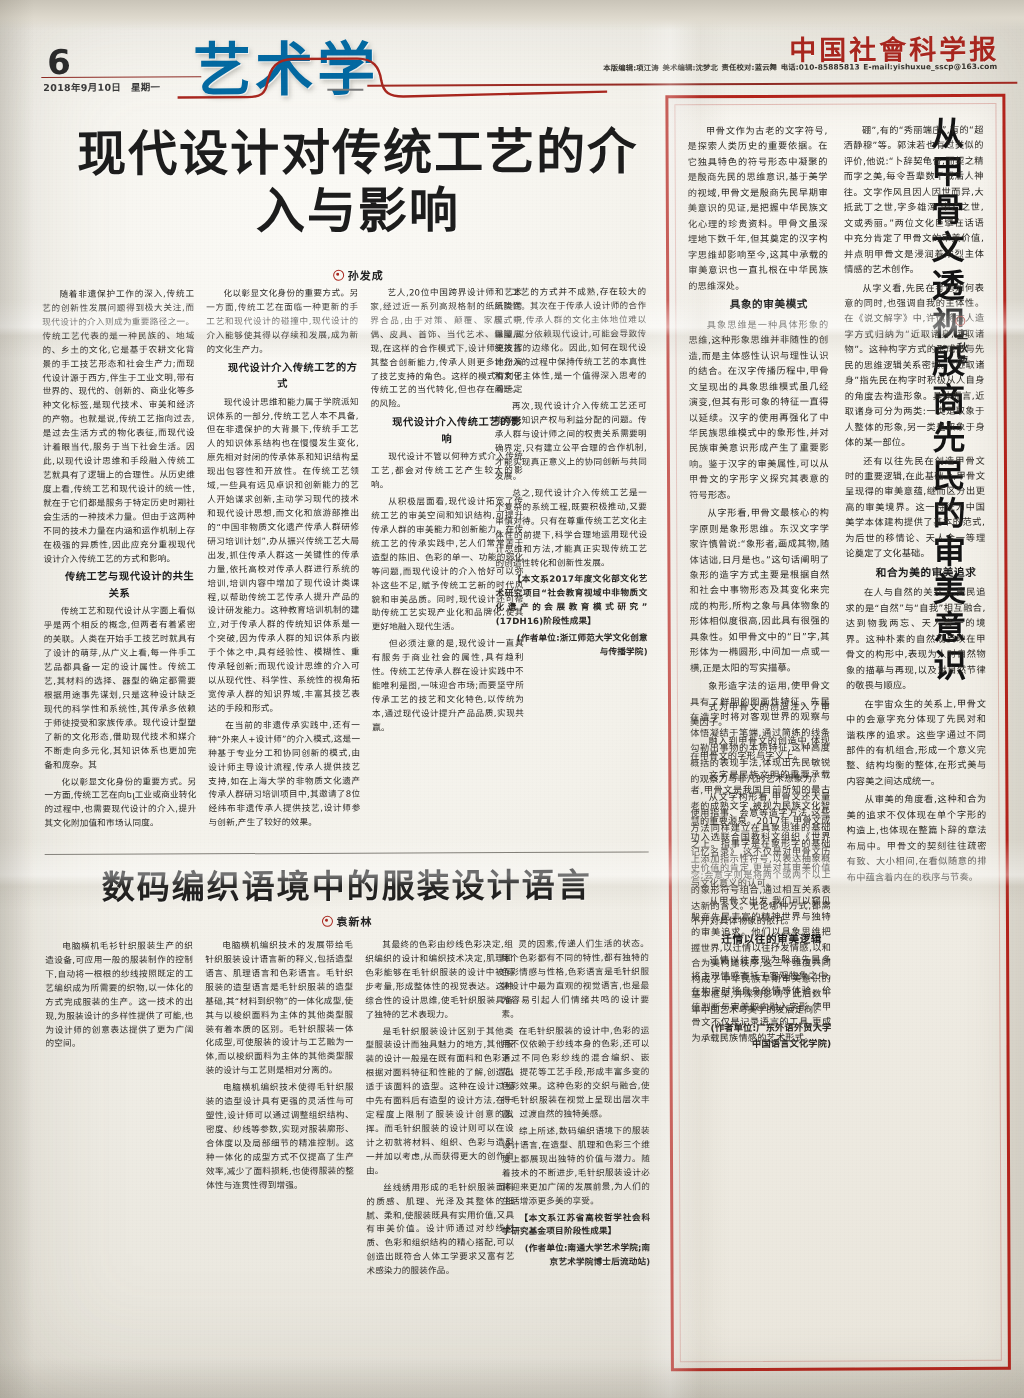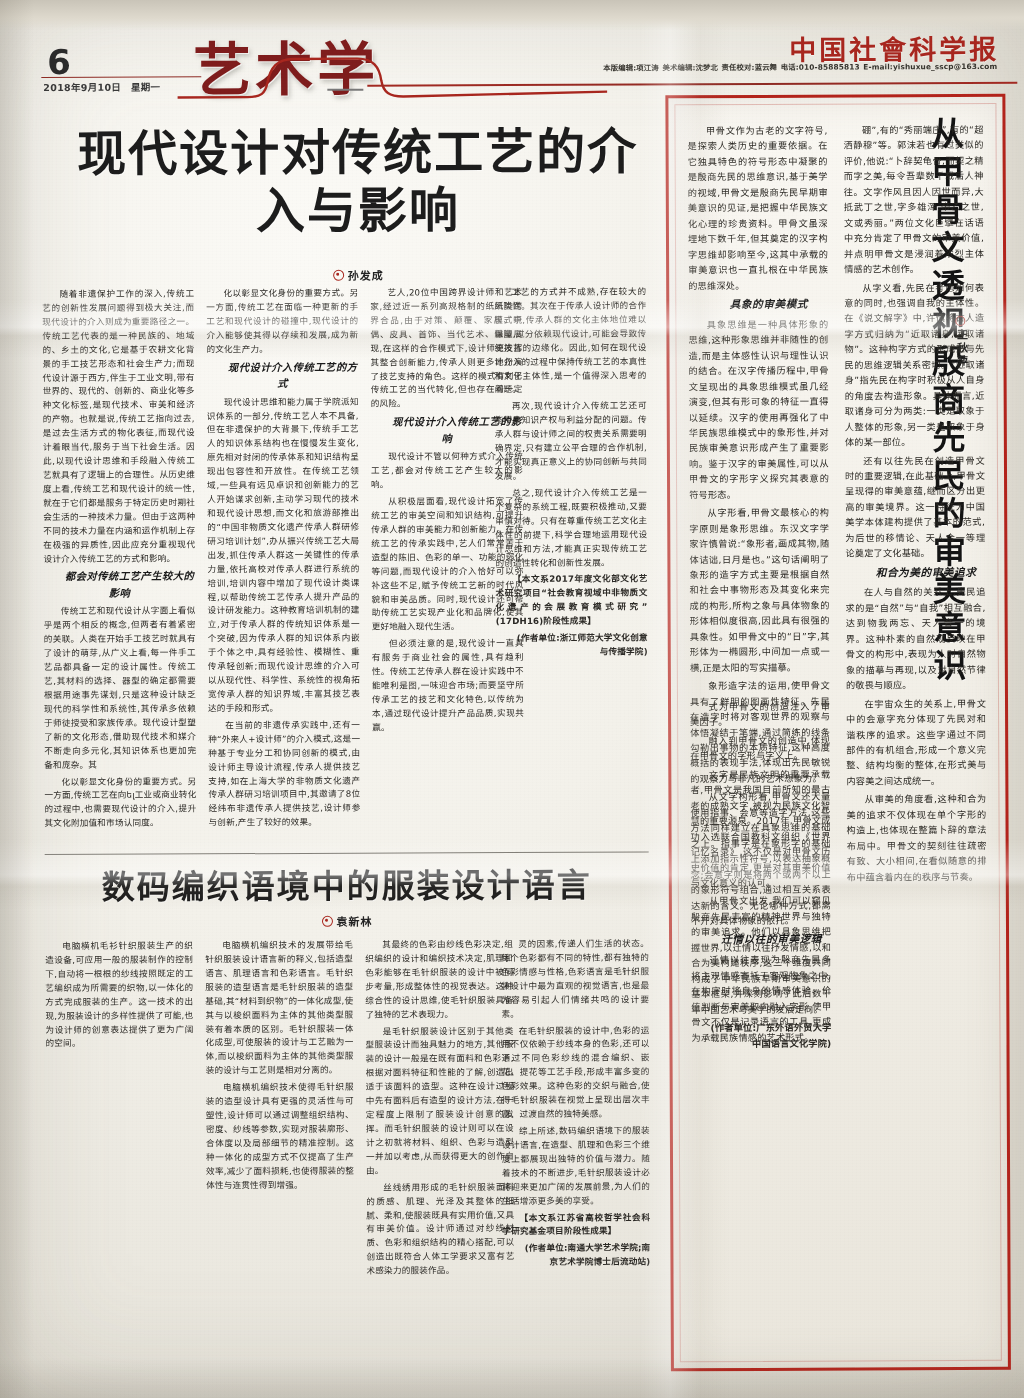--- a/index.html
+++ b/index.html
@@ -38,7 +38,7 @@
           font-family:"DejaVu Sans","Liberation Sans",sans-serif;letter-spacing:-1px;}
   .datebar{position:absolute;left:46px;top:78px;font-size:9.5px;color:#3a3a3a;font-weight:700;letter-spacing:.3px;}
   .dateline-rule{position:absolute;left:44px;top:75px;width:160px;height:1.3px;background:#8e2b24;}
-  .section-title{position:absolute;left:196px;top:22px;font-size:58px;color:#7f1d1d;font-weight:700;
+  .section-title{position:absolute;left:196px;top:22px;font-size:58px;color:#0369a1;font-weight:700;
      font-family:"DejaVu Sans","Liberation Sans",sans-serif;letter-spacing:4px;
      text-shadow:1px 1px 0 rgba(255,255,255,.7), 2px 3px 5px rgba(90,88,80,.35);}
   .section-underline{position:absolute;left:330px;top:88px;width:36px;height:2px;background:#7a7a7a;}

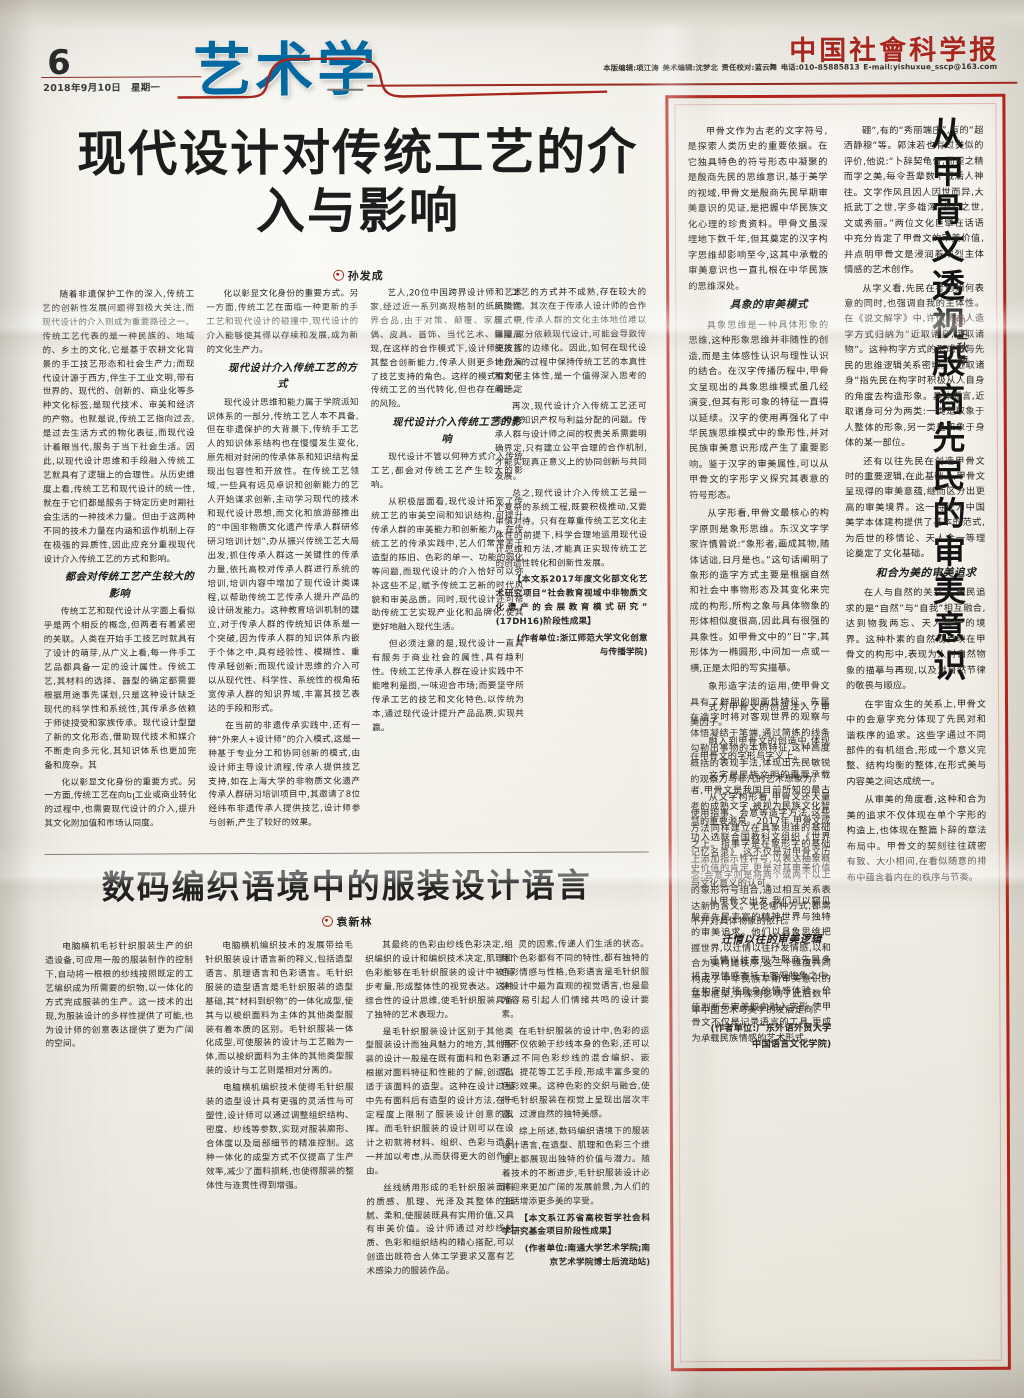--- a/index.html
+++ b/index.html
@@ -66,7 +66,7 @@
   .col{position:absolute;font-size:8.6px;line-height:1.62;color:#2c2a26;text-align:justify;
        font-family:"DejaVu Sans","Liberation Sans",sans-serif;letter-spacing:.2px;}
   .col p{margin:0 0 3px 0;text-indent:2em;}
-  .sub{font-weight:700;font-size:10.2px;text-align:center;text-indent:0;margin:9px 0 6px 0;color:#1b1b1b;letter-spacing:.6px;font-style:italic;}
+  .sub{font-weight:700;font-size:10.2px;text-align:center;text-indent:0;margin:9px 0 6px 0;color:#1b1b1b;letter-spacing:.6px;}
   .note{font-weight:700;text-indent:0;margin-top:5px;}
   .note.r{text-align:right;}
 

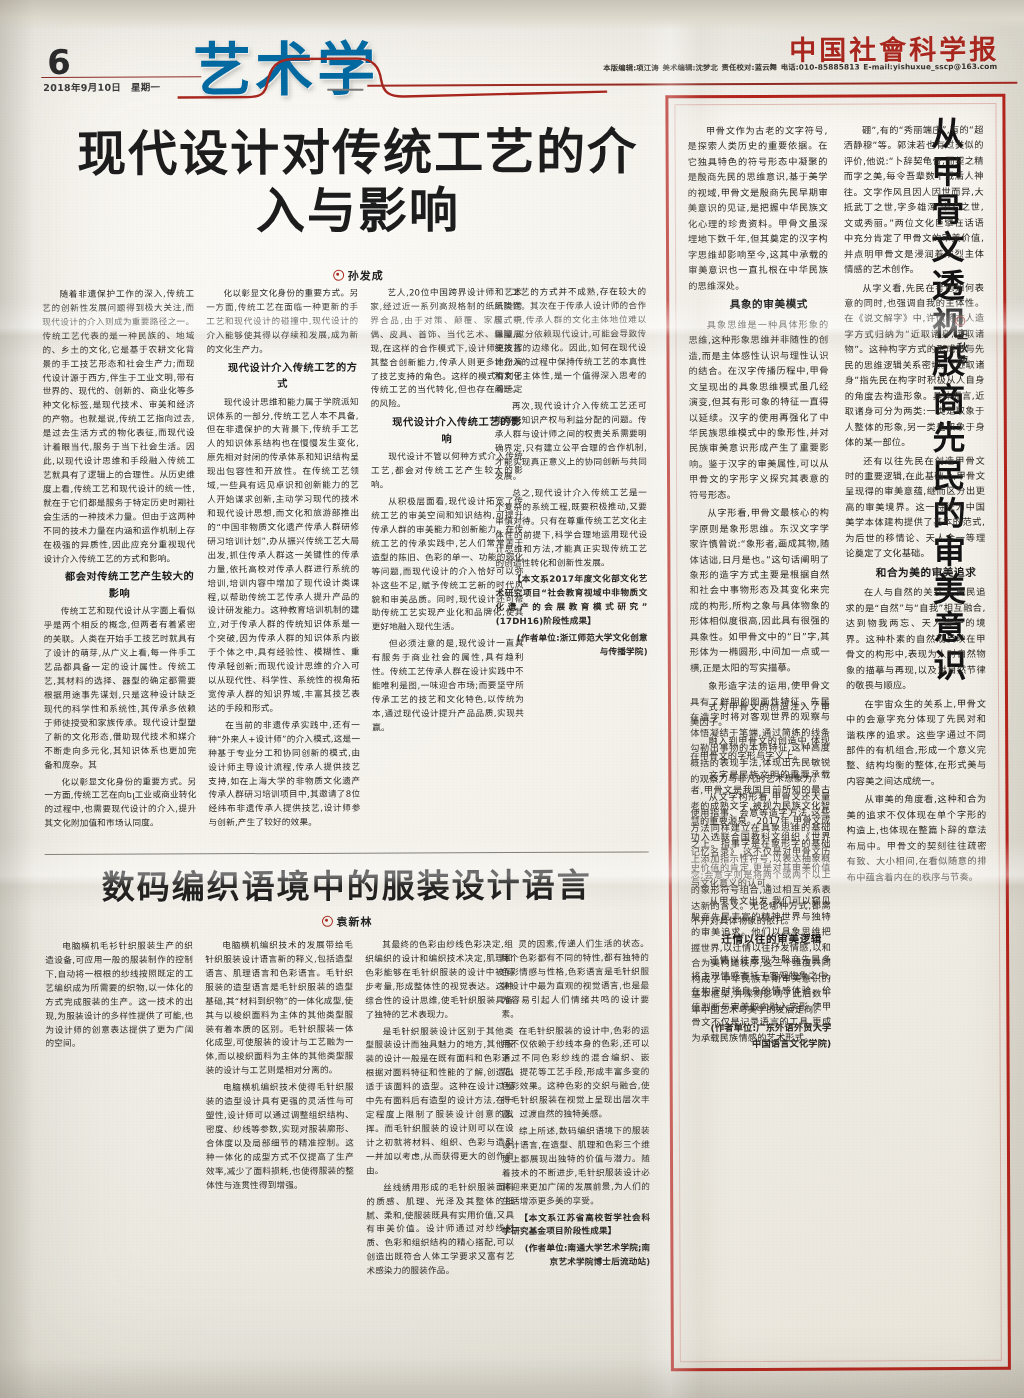--- a/index.html
+++ b/index.html
@@ -156,7 +156,7 @@
 
     <div class="col a1c1">
         <p>随着非遗保护工作的深入,传统工艺的创新性发展问题得到极大关注,而现代设计的介入则成为重要路径之一。传统工艺代表的是一种民族的、地域的、乡土的文化,它是基于农耕文化背景的手工技艺形态和社会生产力;而现代设计源于西方,伴生于工业文明,带有世界的、现代的、创新的、商业化等多种文化标签,是现代技术、审美和经济的产物。也就是说,传统工艺指向过去,是过去生活方式的物化表征,而现代设计着眼当代,服务于当下社会生活。因此,以现代设计思维和手段融入传统工艺就具有了逻辑上的合理性。从历史维度上看,传统工艺和现代设计的统一性,就在于它们都是服务于特定历史时期社会生活的一种技术力量。但由于这两种不同的技术力量在内涵和运作机制上存在极强的异质性,因此应充分重视现代设计介入传统工艺的方式和影响。</p>
-        <p class="sub">都会对传统工艺产生较大的影响</p>
+        <p class="sub">传统工艺与现代设计的共生关系</p>
         <p>传统工艺和现代设计从字面上看似乎是两个相反的概念,但两者有着紧密的关联。人类在开始手工技艺时就具有了设计的萌芽,从广义上看,每一件手工艺品都具备一定的设计属性。传统工艺,其材料的选择、器型的确定都需要根据用途事先谋划,只是这种设计缺乏现代的科学性和系统性,其传承多依赖于师徒授受和家族传承。现代设计型塑了新的文化形态,借助现代技术和媒介不断走向多元化,其知识体系也更加完备和庞杂。其</p>
         <p>化以彰显文化身份的重要方式。另一方面,传统工艺在向ել工业或商业转化的过程中,也需要现代设计的介入,提升其文化附加值和市场认同度。</p>
       </div>

